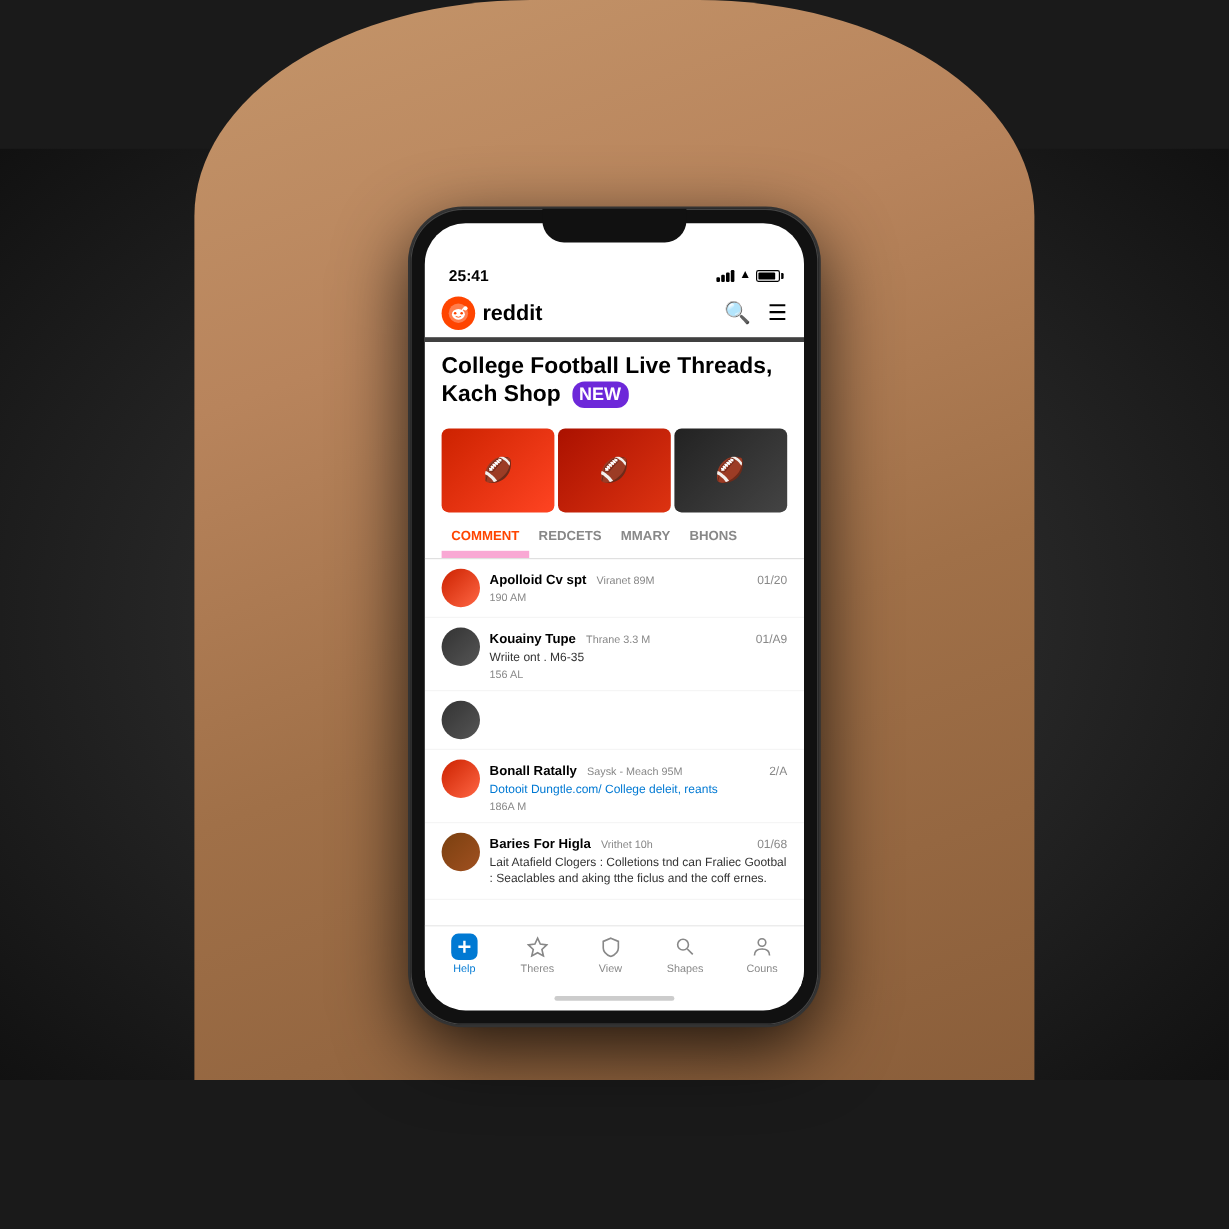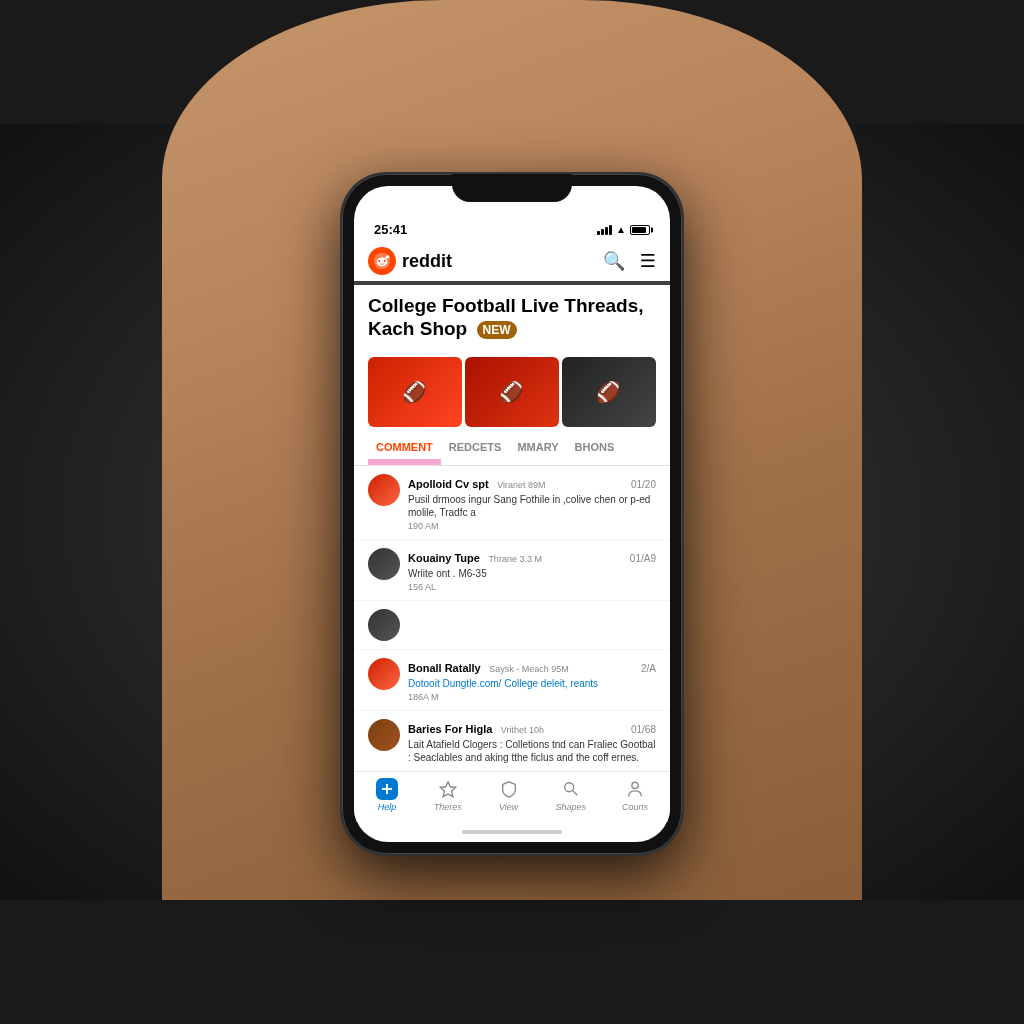--- a/index.html
+++ b/index.html
@@ -208,9 +208,9 @@
     .new-badge {
       display: inline-flex;
       align-items: center;
-      background: #a16207;
+      background: #6d28d9;
       color: white;
-      font-size: 12px;
+      font-size: 15px;
       font-weight: 700;
       padding: 2px 6px;
       border-radius: 10px;

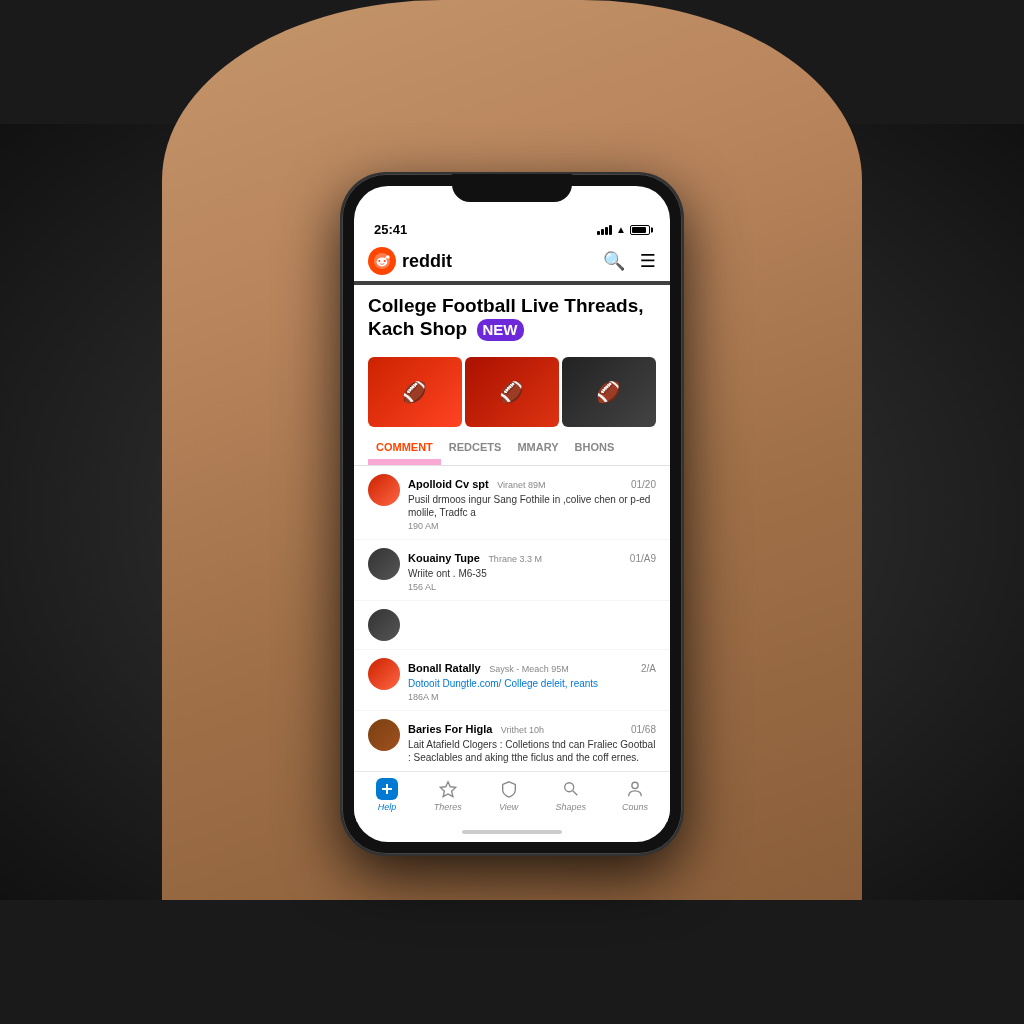--- a/index.html
+++ b/index.html
@@ -485,7 +485,6 @@
                 </span>
                 <span class="comment-score">01/20</span>
               </div>
-              <div class="comment-text">Pusil drmoos ingur Sang Fothile in ,colive chen or p-ed molile, Tradfc a</div>
               <div class="comment-time">190 AM</div>
             </div>
           </div>

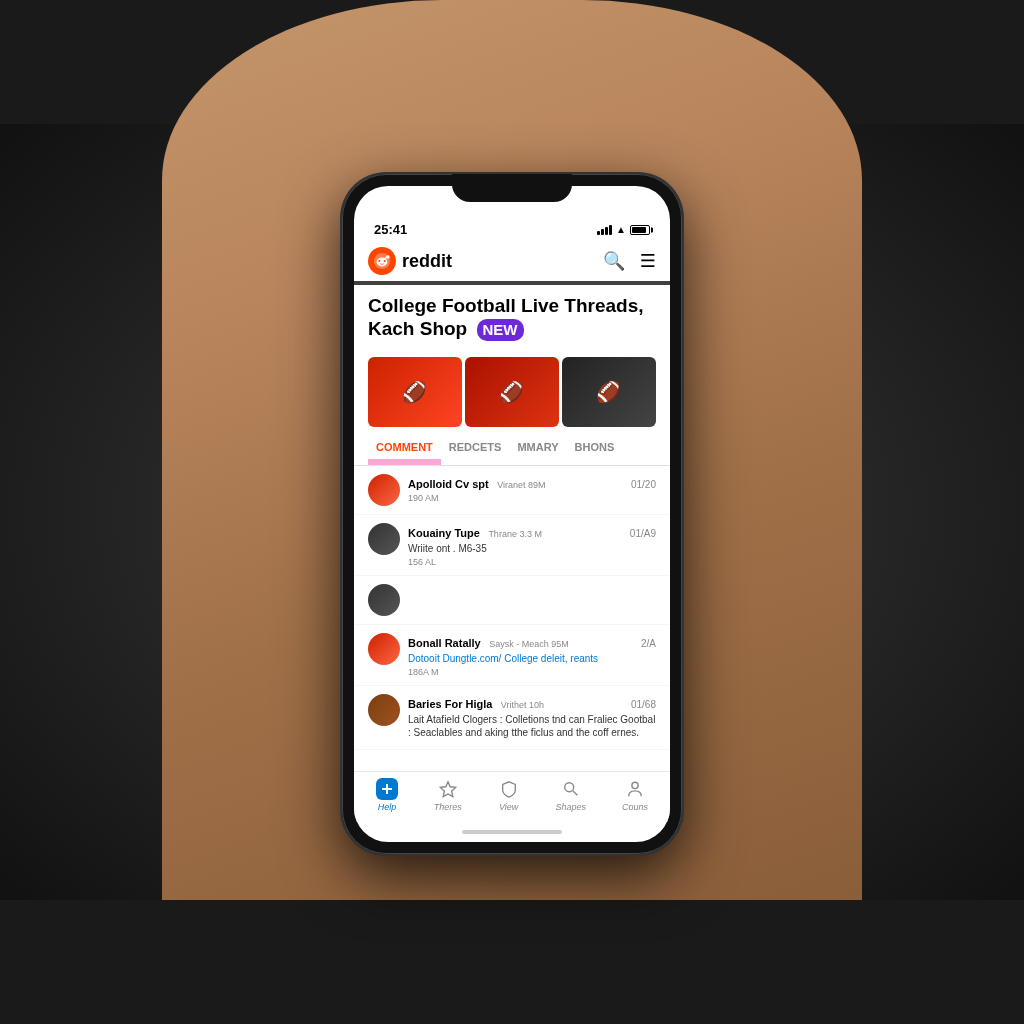--- a/index.html
+++ b/index.html
@@ -347,7 +347,6 @@
       padding: 6px 4px 10px;
       border-top: 1px solid #e8e8e8;
       background: white;
-      font-style: italic;
     }
 
     .nav-item {

